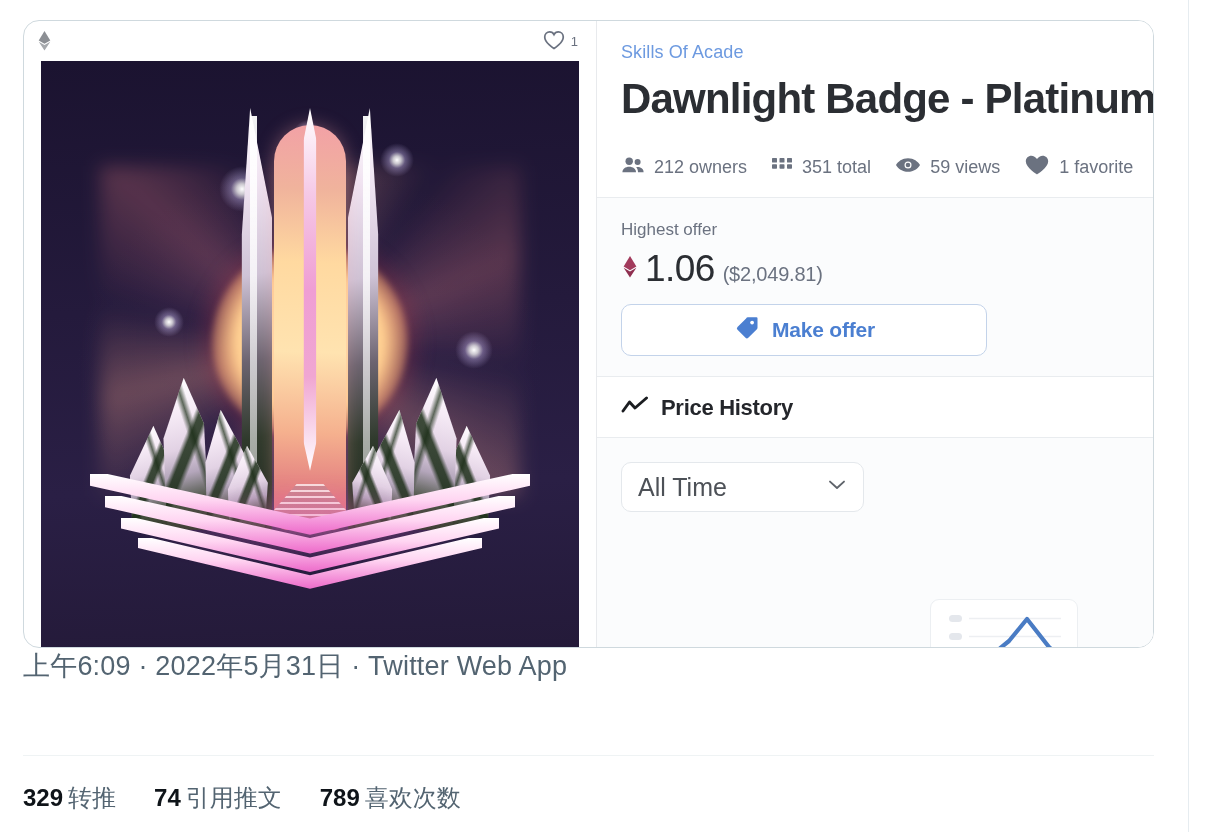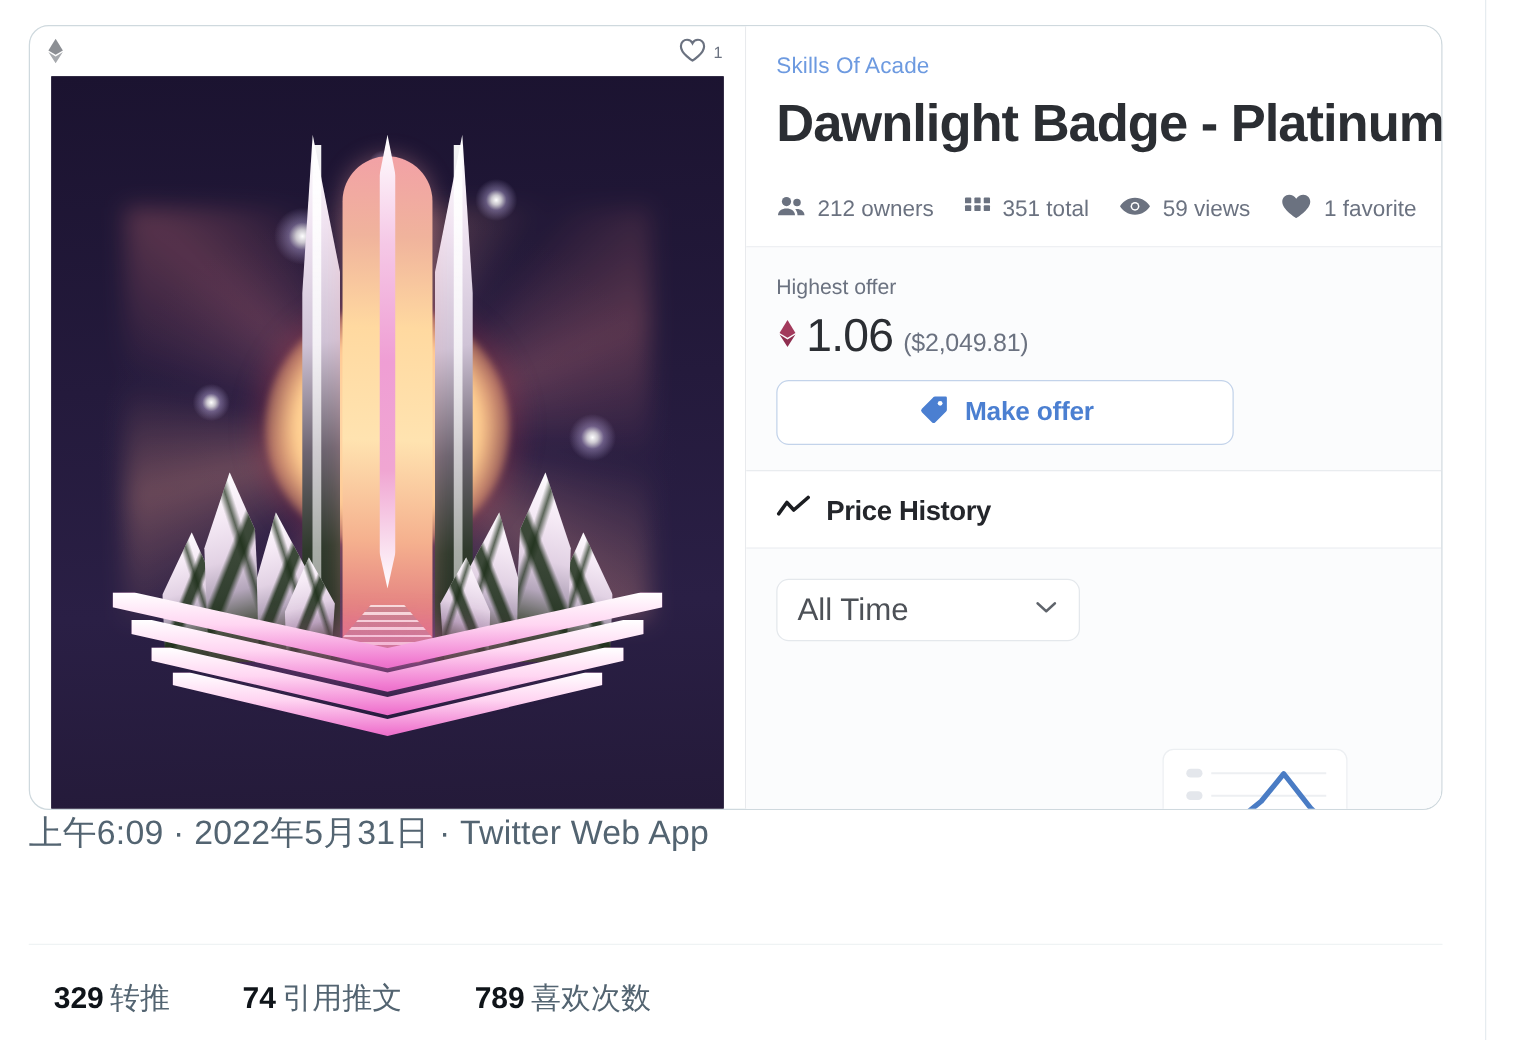--- a/index.html
+++ b/index.html
@@ -413,7 +413,7 @@
     white-space: nowrap;
   }
   .eng-item { font-size: 24px; color: #536471; }
-  .eng-count { font-weight: 700; color: #0f1419; margin-right: 5px; margin-left: 20px; }
+  .eng-count { font-weight: 700; color: #0f1419; margin-right: 5px; }
 </style>
 </head>
 <body>

